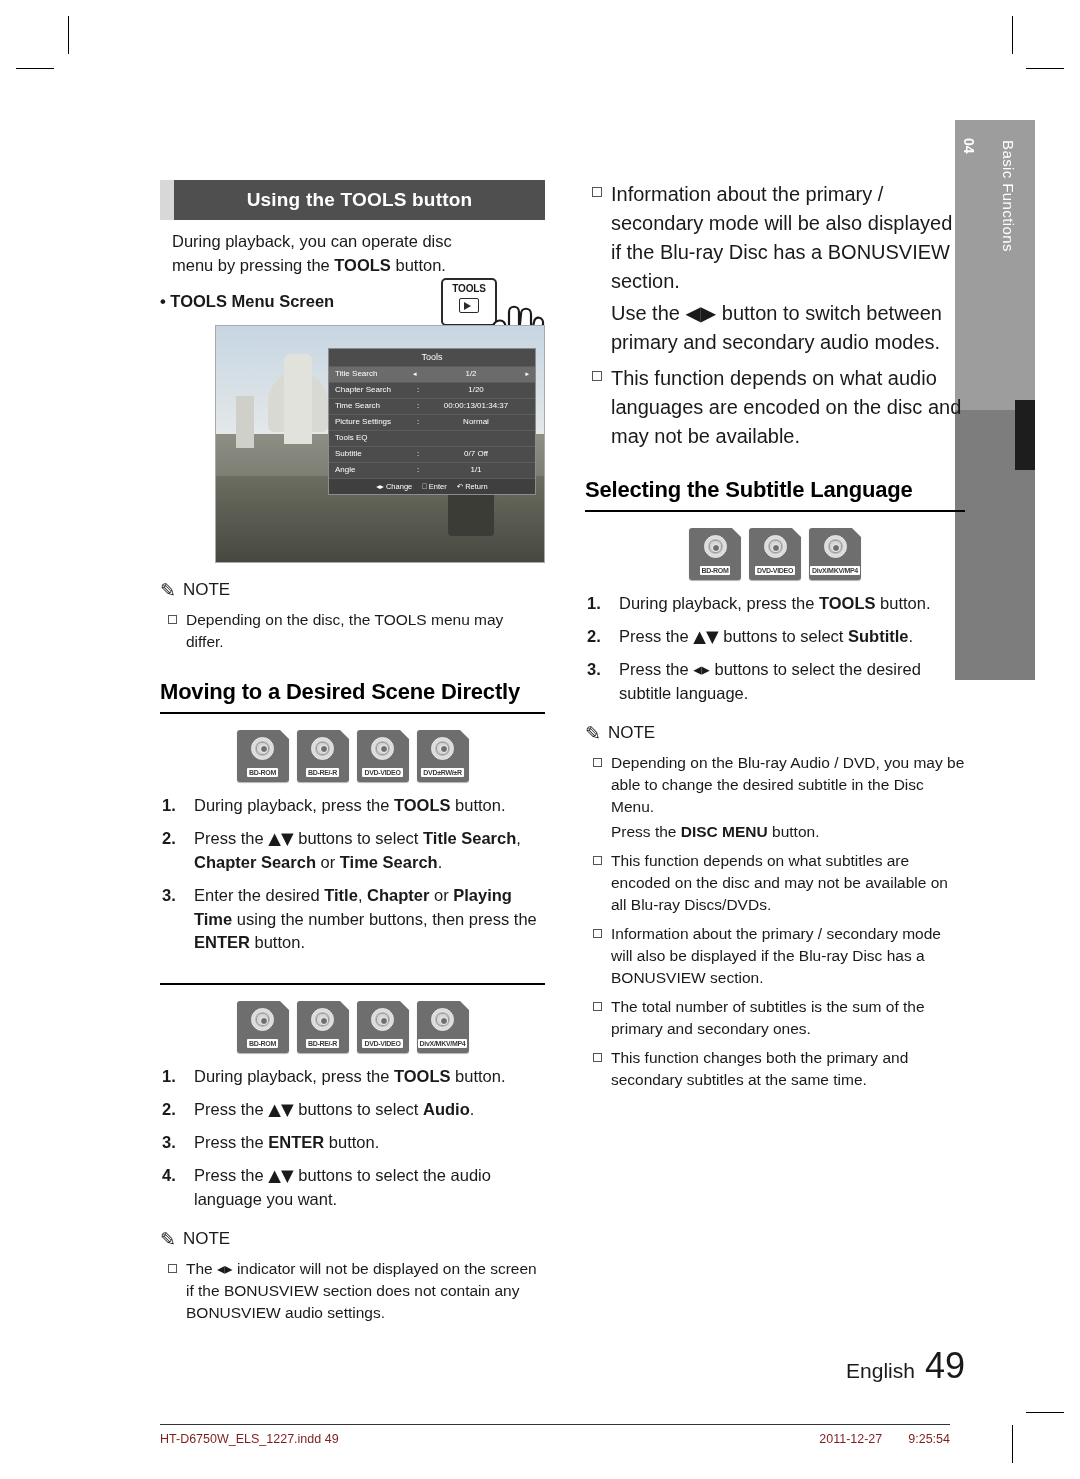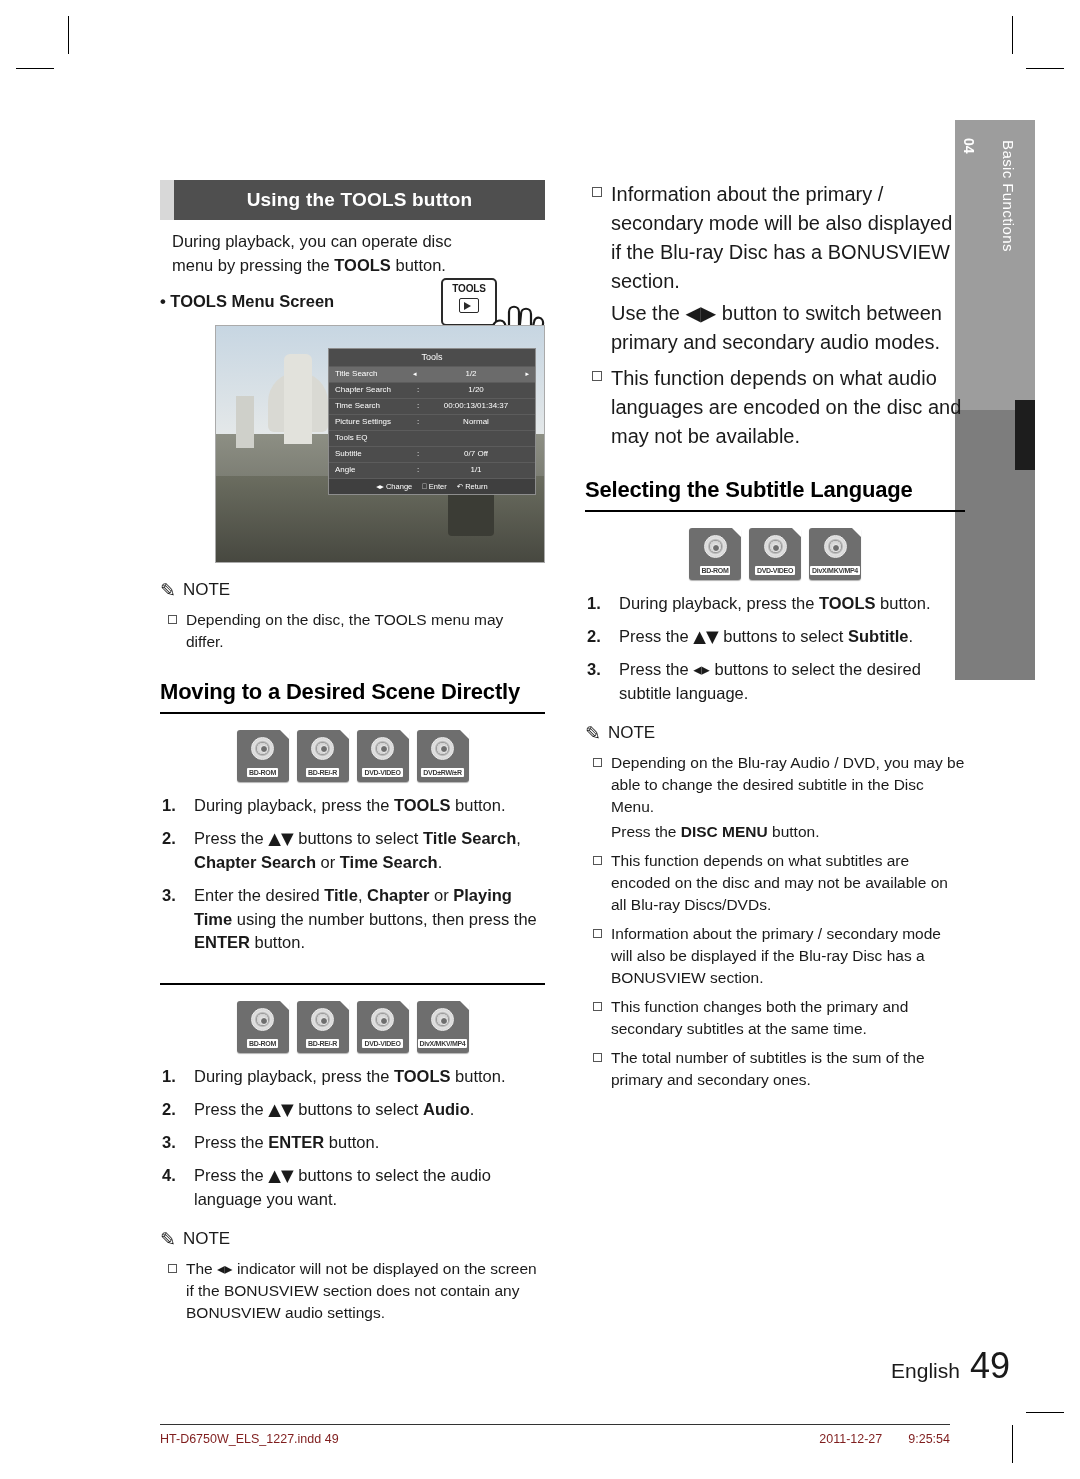--- a/index.html
+++ b/index.html
@@ -438,8 +438,8 @@
           <li class="nobullet" style="margin-top:-4px;">Press the <b>DISC MENU</b> button.</li>
           <li>This function depends on what subtitles are encoded on the disc and may not be available on all Blu-ray Discs/DVDs.</li>
           <li>Information about the primary / secondary mode will also be displayed if the Blu-ray Disc has a BONUSVIEW section.</li>
+          <li>The total number of subtitles is the sum of the primary and secondary ones.</li>
           <li>This function changes both the primary and secondary subtitles at the same time.</li>
-          <li>The total number of subtitles is the sum of the primary and secondary ones.</li>
         </ul>
       </div>
     </div>

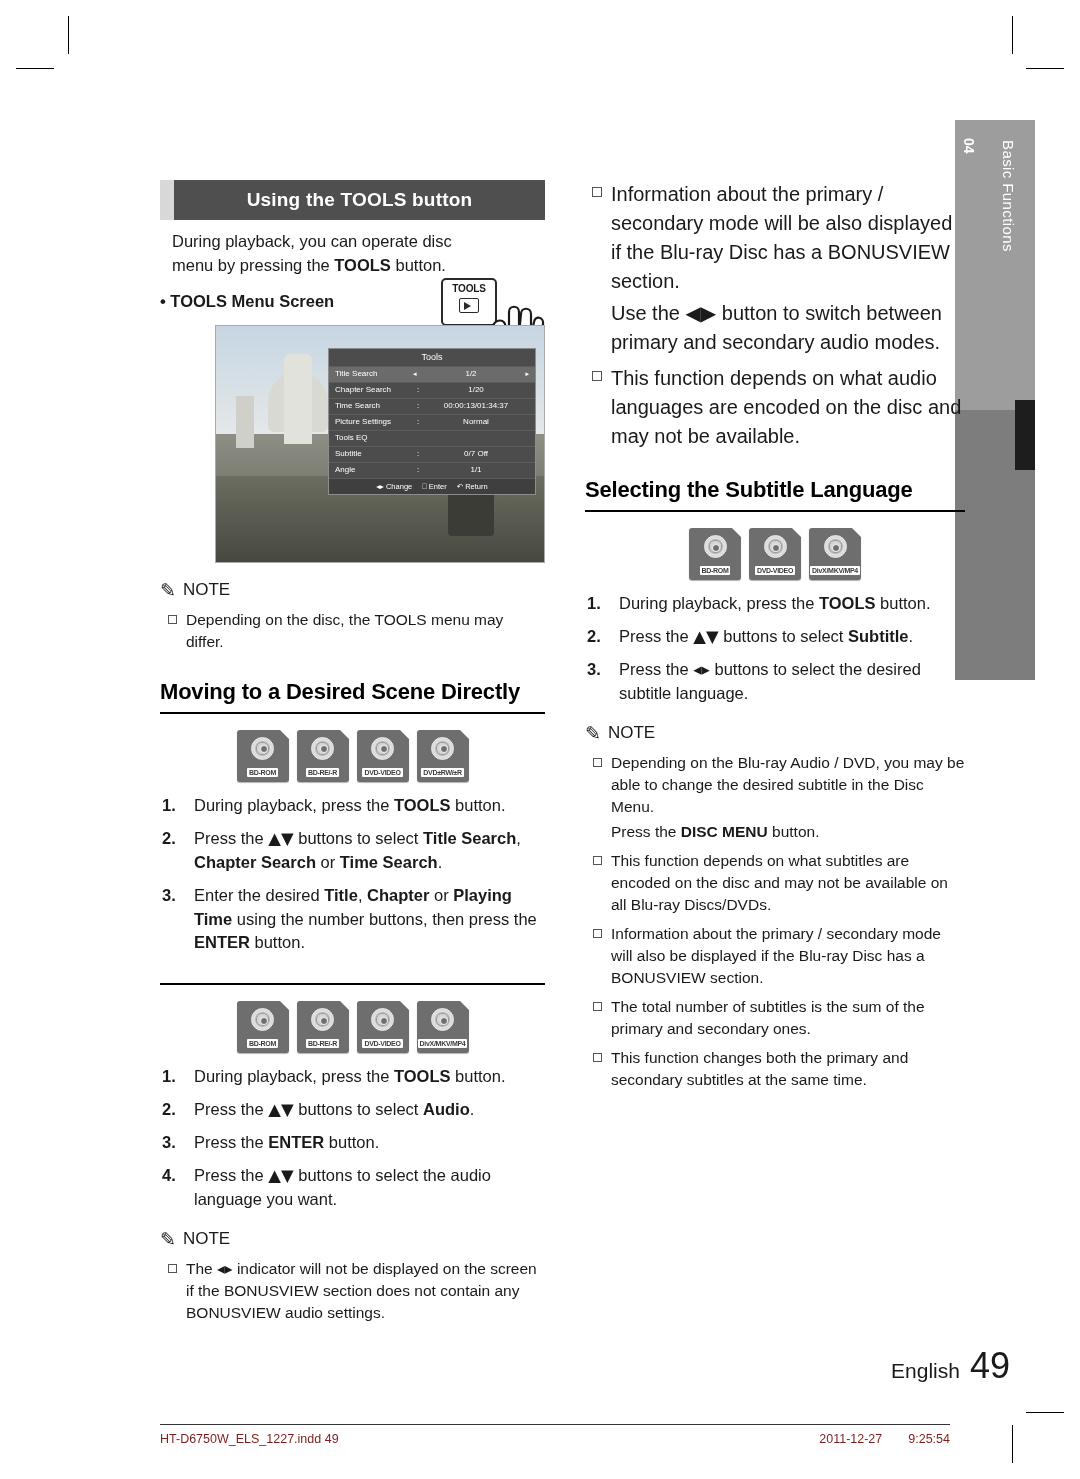--- a/index.html
+++ b/index.html
@@ -195,7 +195,7 @@
   
   .pagefoot {
     position:absolute; left:0; top:1345px; width:1080px; text-align:right;
-    padding-right:70px;
+    padding-right:115px;
   }
   .pagefoot .eng { font-size:21px; }
   .pagefoot .num { font-size:36px; margin-left:10px; }

